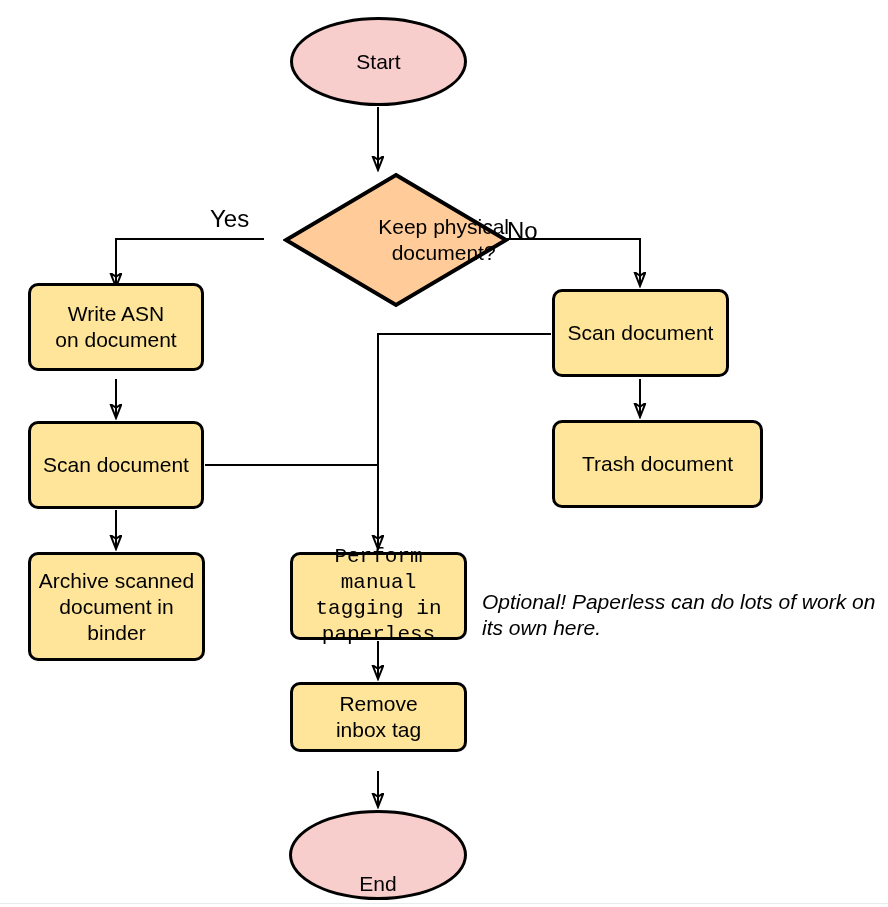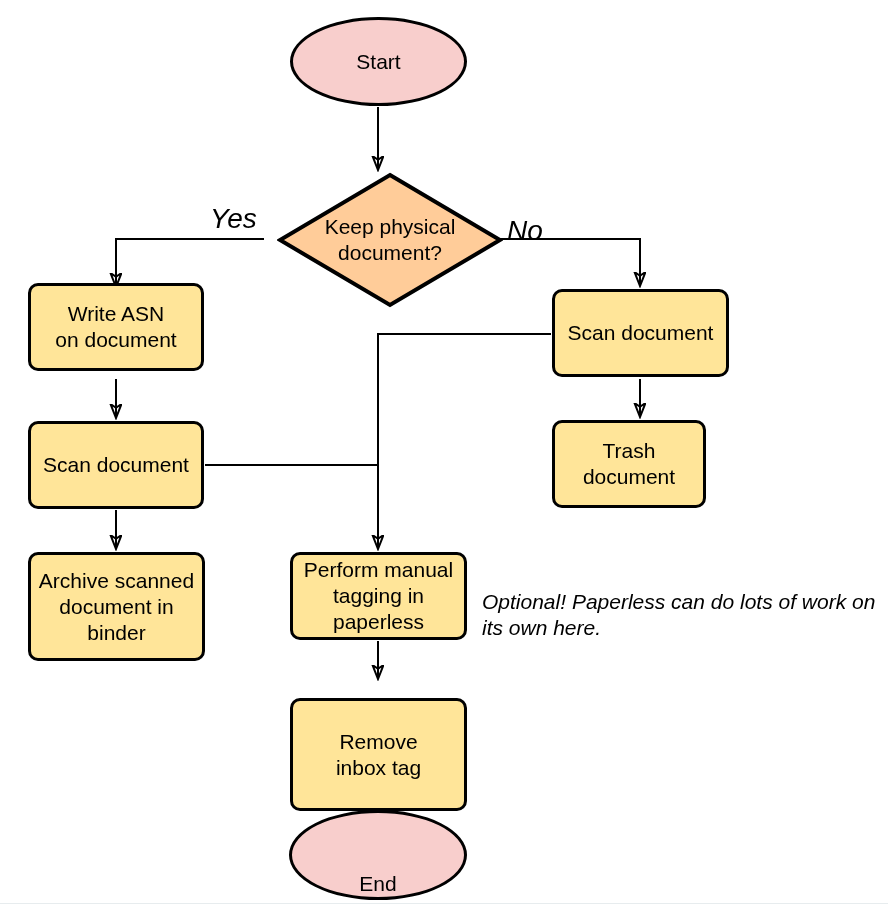--- a/index.html
+++ b/index.html
@@ -47,10 +47,9 @@
   }
   .edge-label {
     position: absolute;
-    font-size: 28px;
+    font-size: 24px;
     line-height: 22px;
     white-space: nowrap;
-    font-style: italic;
   }
   .note {
     position: absolute;

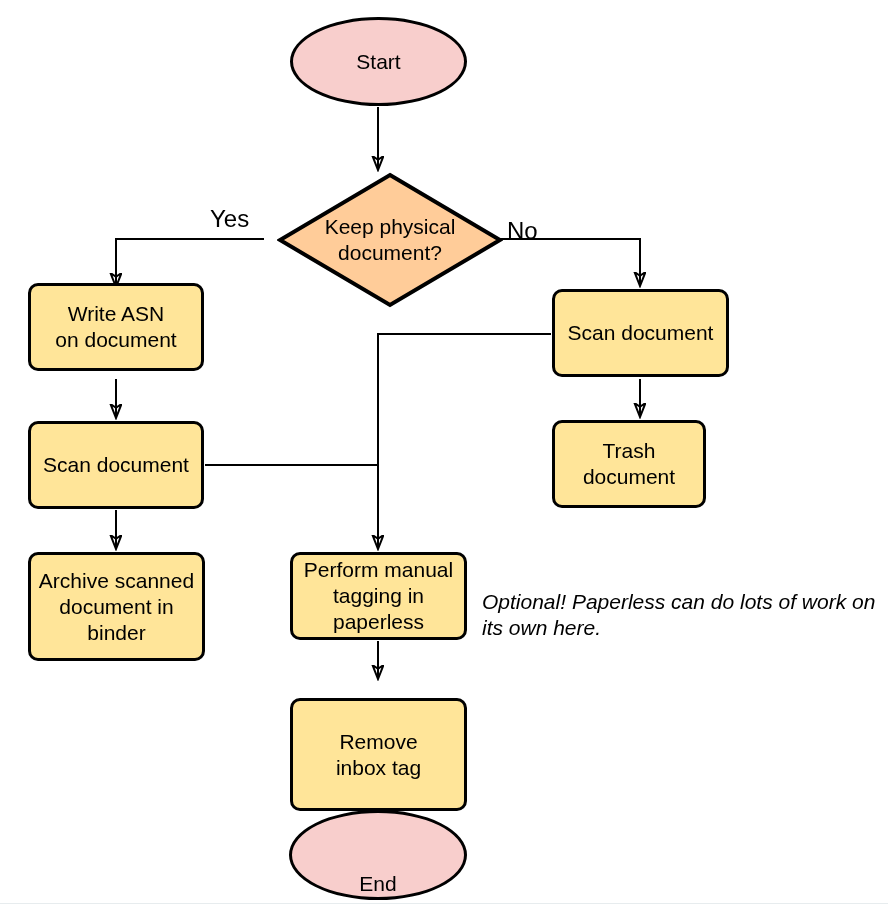--- a/index.html
+++ b/index.html
@@ -93,7 +93,7 @@
     <span class="label">Start</span>
   </div>
 
-  <div class="node diamond-wrap" style="left:277px; top:172px; width:226px; height:136px;">
+  <div class="node diamond-wrap" style="left:283px; top:172px; width:226px; height:136px;justify-content:flex-end;">
     <svg width="226" height="136" aria-hidden="true">
       <polygon points="113,3 223,68 113,133 3,68"></polygon>
     </svg>

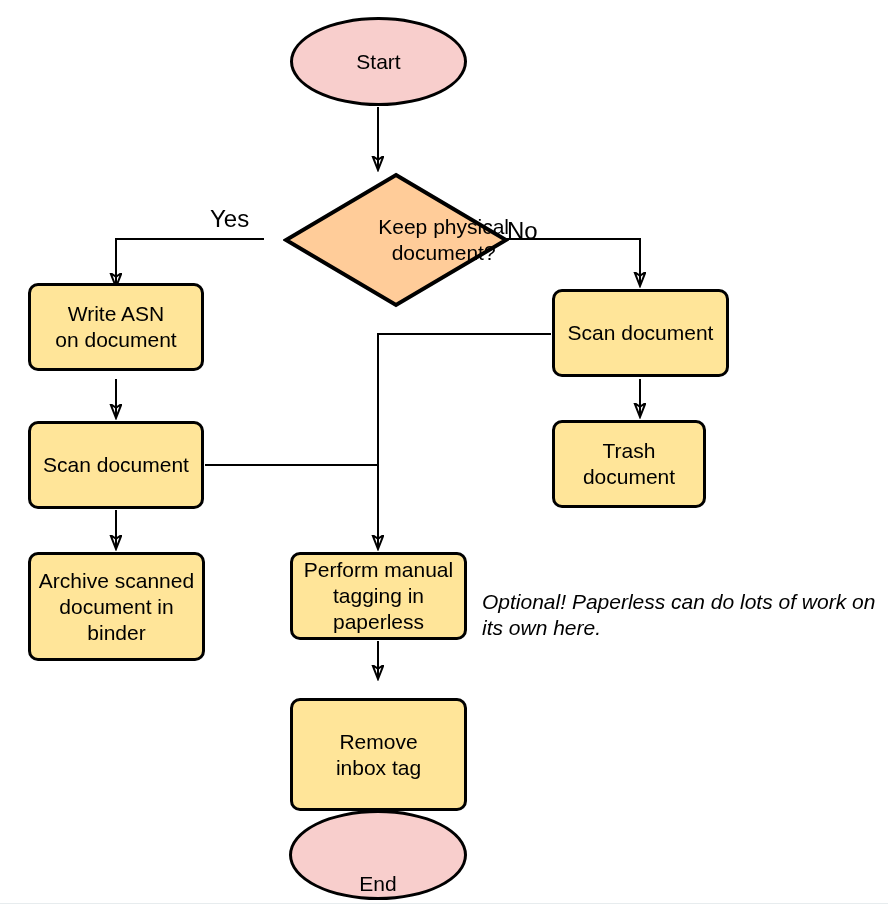--- a/index.html
+++ b/index.html
@@ -120,7 +120,7 @@
     <span class="label">Scan document</span>
   </div>
 
-  <div class="node process" style="left:552px; top:420px; width:154px; height:88px;">
+  <div class="node process" style="left:552px; top:420px; width:211px; height:88px;">
     <span class="label">Trash document</span>
   </div>
 

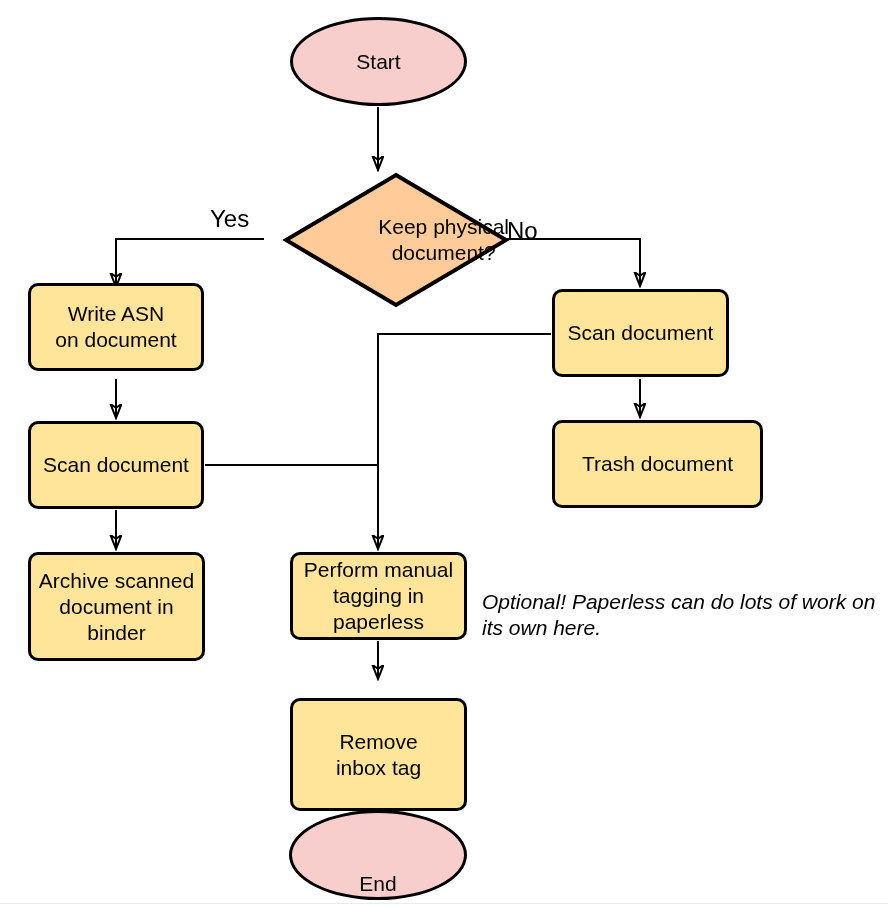--- a/index.html
+++ b/index.html
@@ -124,7 +124,7 @@
     <span class="label">Trash document</span>
   </div>
 
-  <div class="node process" style="left:290px; top:552px; width:177px; height:88px;">
+  <div class="node process" style="left:290px; top:552px; width:177px; height:88px;font-family:Liberation Mono, monospace;">
     <span class="label">Perform manual
 tagging in
 paperless</span>

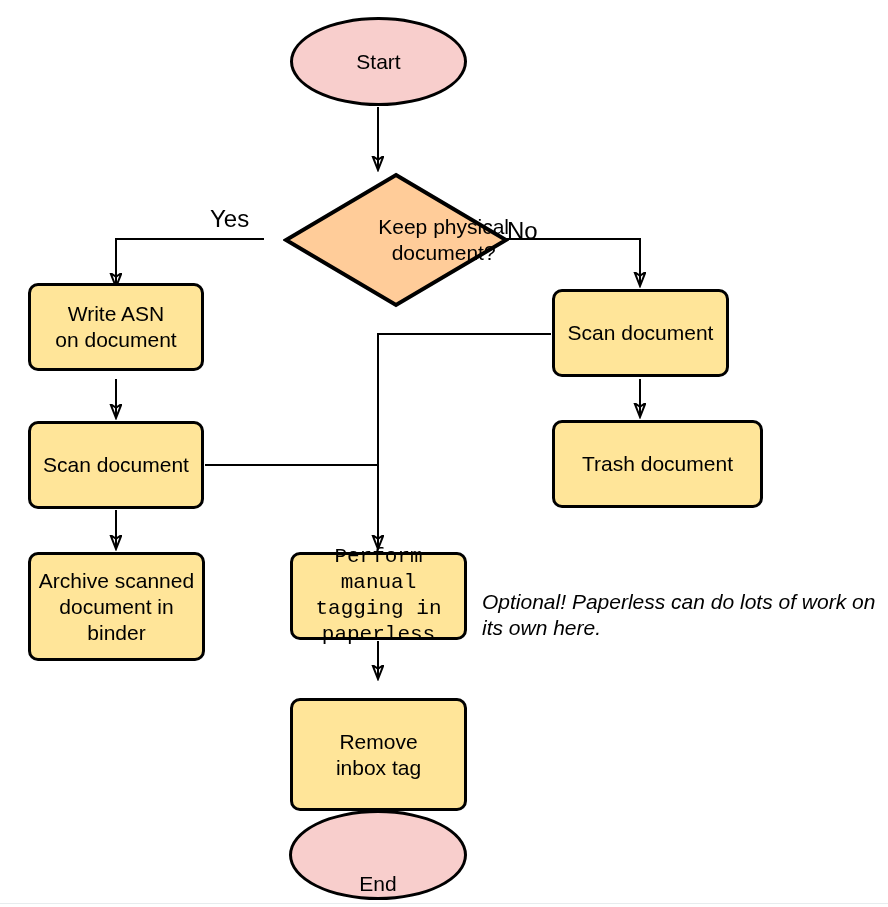--- a/index.html
+++ b/index.html
@@ -130,7 +130,7 @@
 paperless</span>
   </div>
 
-  <div class="node process" style="left:290px; top:698px; width:177px; height:113px;">
+  <div class="node process" style="left:290px; top:682px; width:177px; height:70px;">
     <span class="label">Remove
 inbox tag</span>
   </div>

